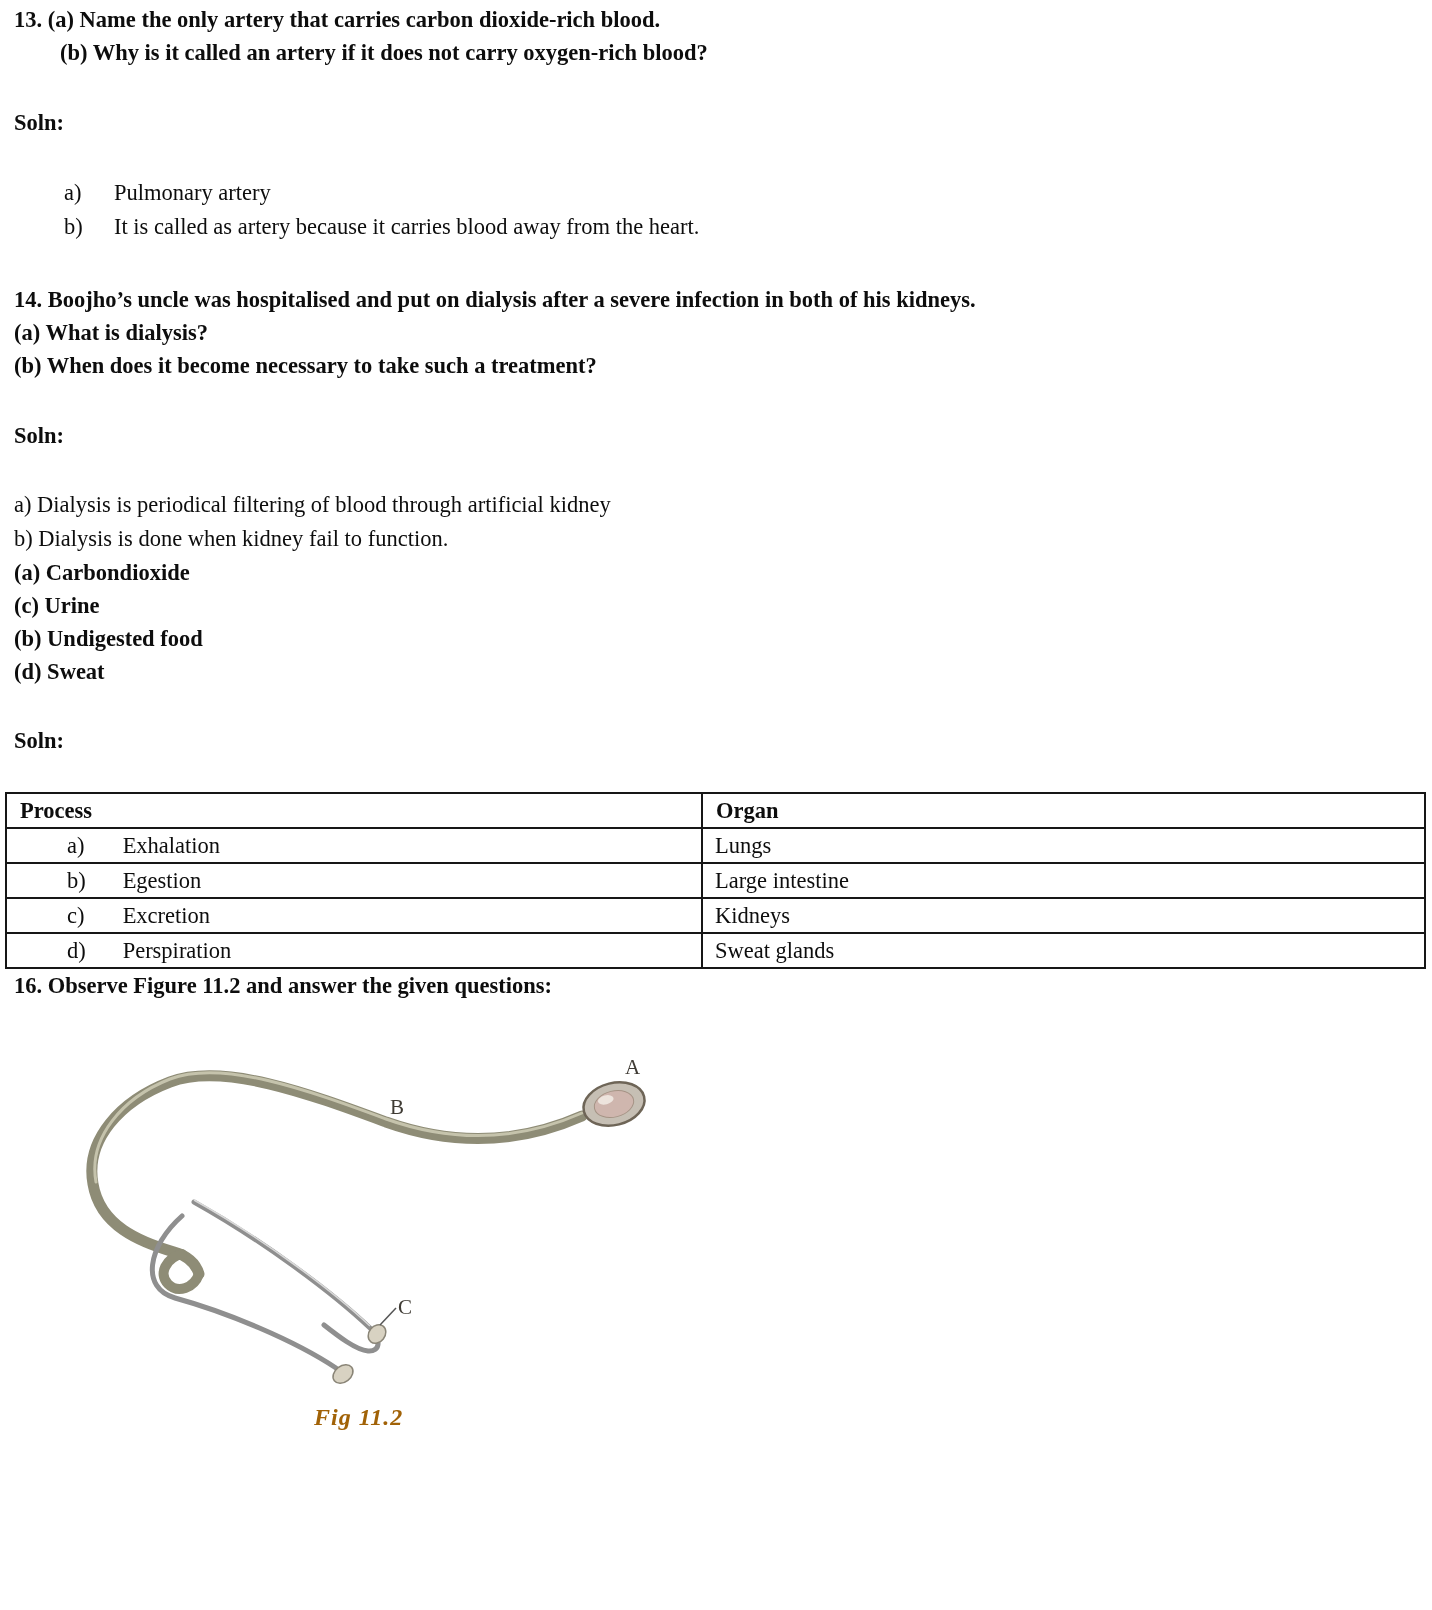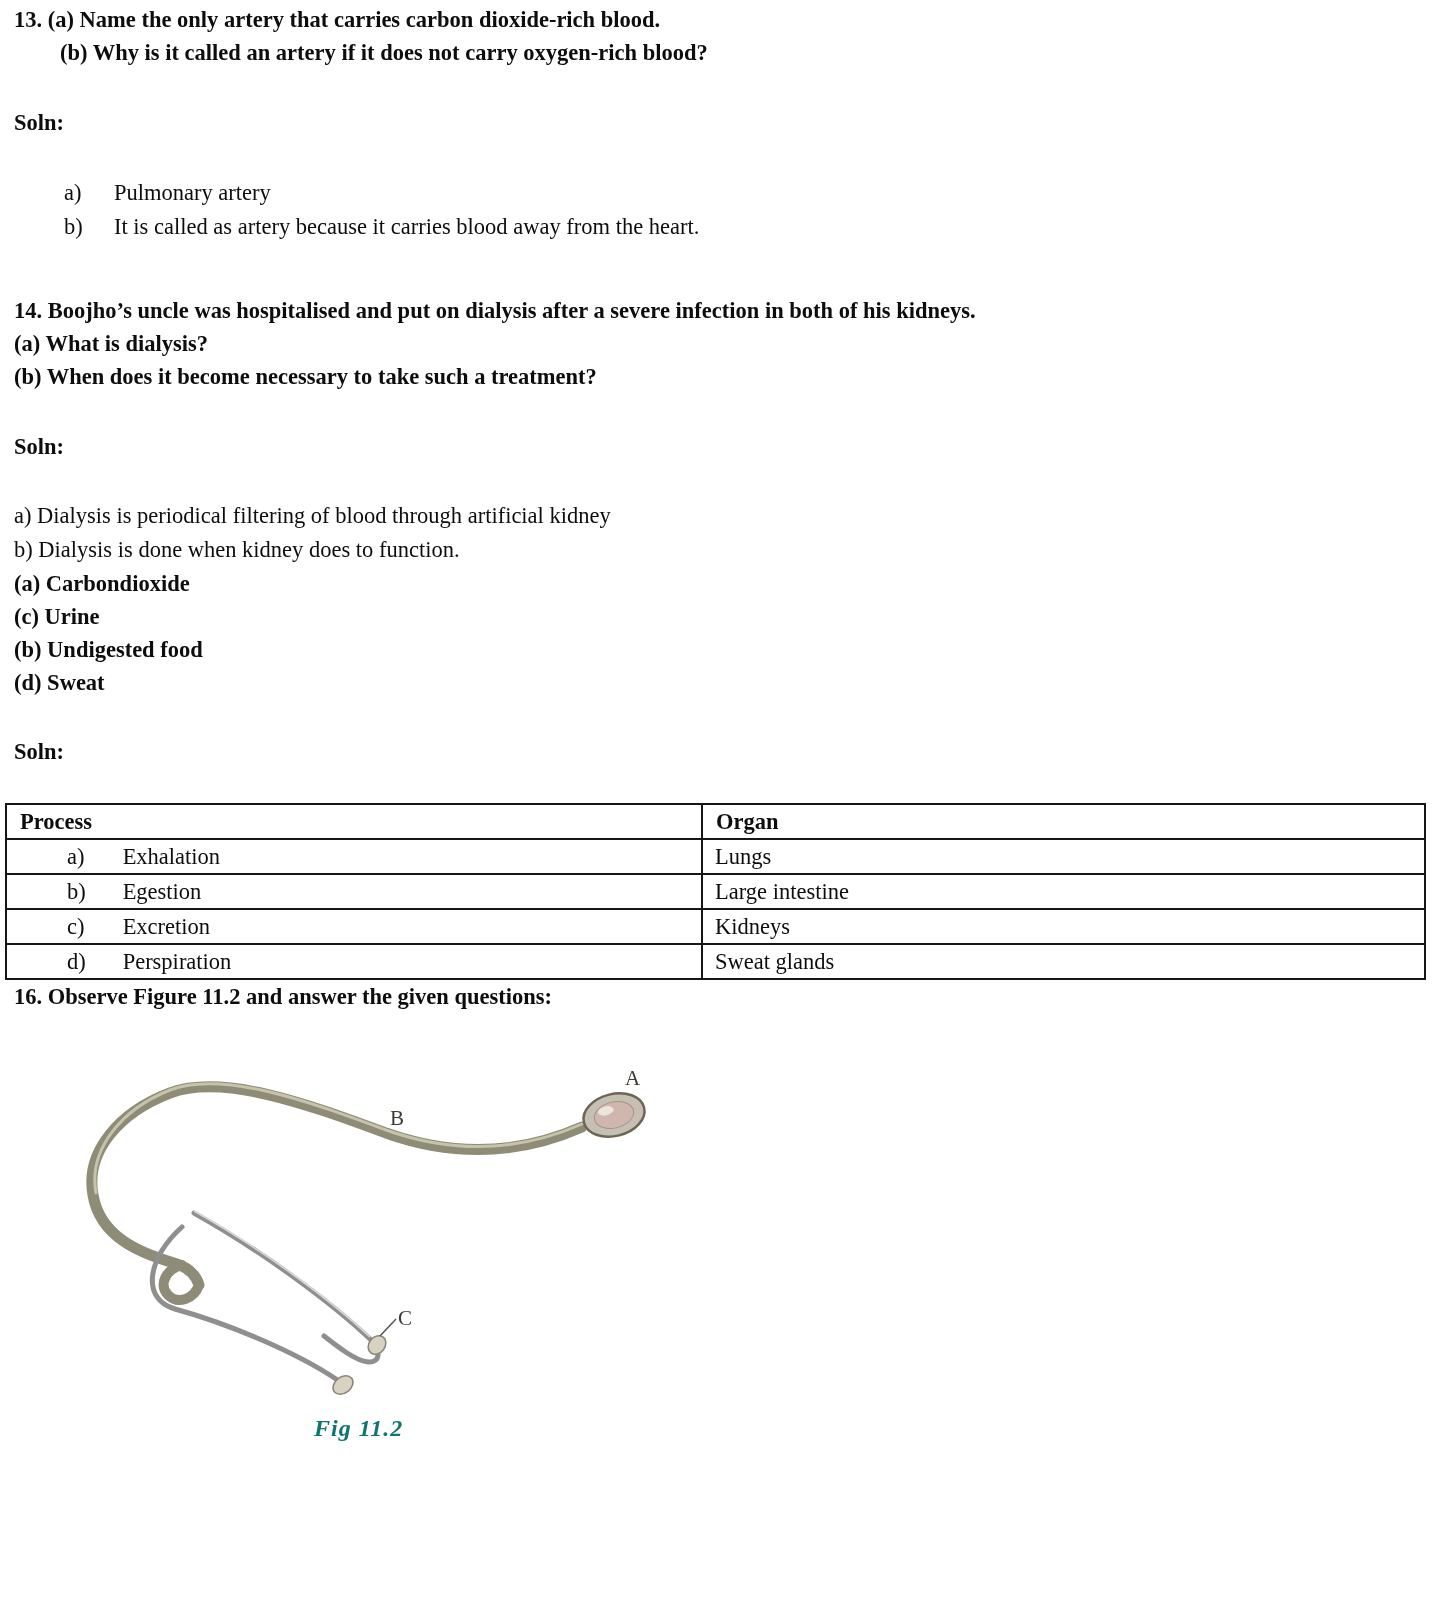--- a/index.html
+++ b/index.html
@@ -25,7 +25,7 @@
   .ansrow { line-height:34px; display:flex; }
   .marker { display:inline-block; width:50px; flex:0 0 50px; }
 
-  .q14    { margin-top:50px; }
+  .q14    { margin-top:39px; }
   .soln14 { margin-top:37px; }
   .ans14  { margin-top:36px; }
   .ans14 p { line-height:34px; }

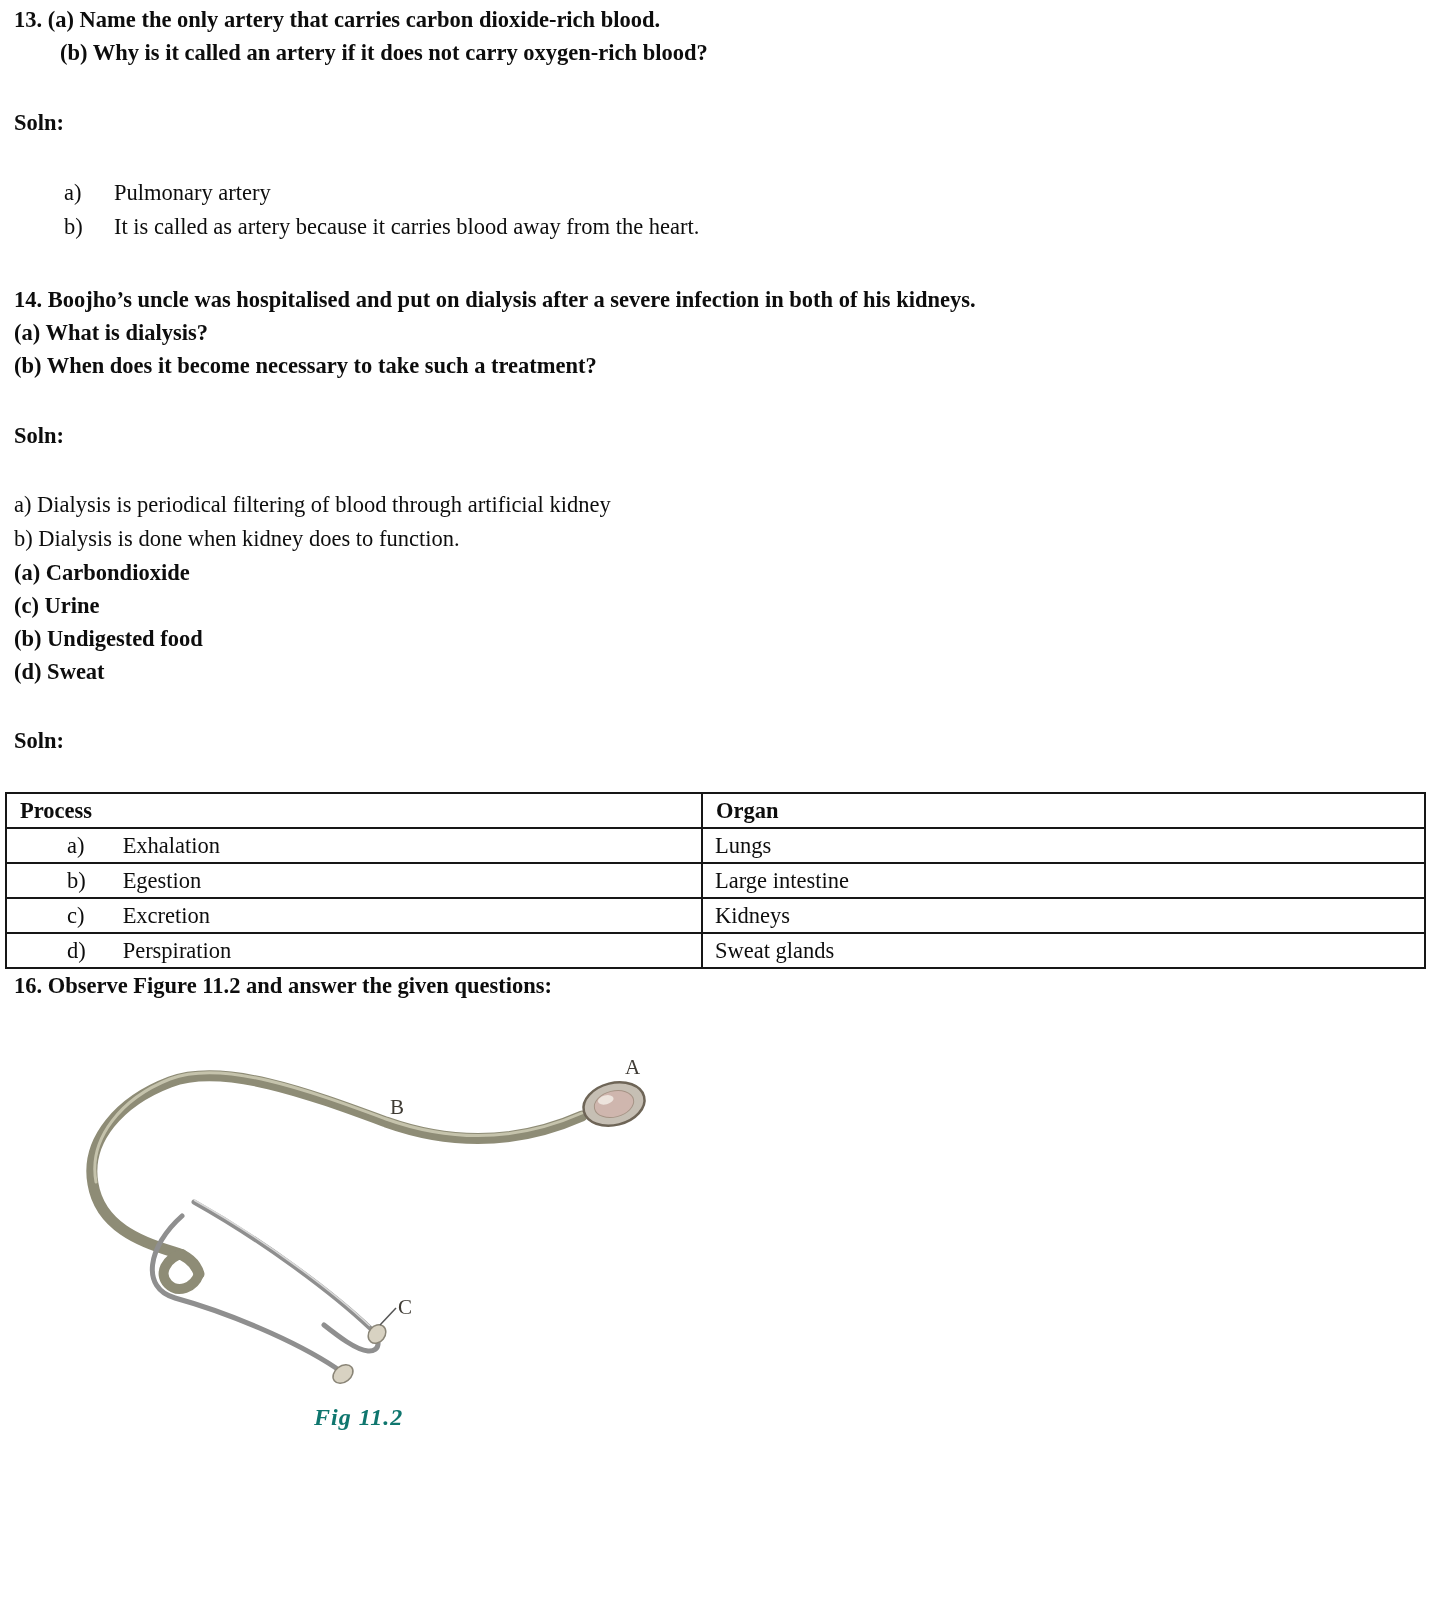--- a/index.html
+++ b/index.html
@@ -101,7 +101,7 @@
     <p class="b qline soln14">Soln:</p>
     <div class="ans14">
       <p>a) Dialysis is periodical filtering of blood through artificial kidney</p>
-      <p>b) Dialysis is done when kidney does to function.</p>
+      <p>b) Dialysis is done when kidney fail to function.</p>
     </div>
   </section>
 

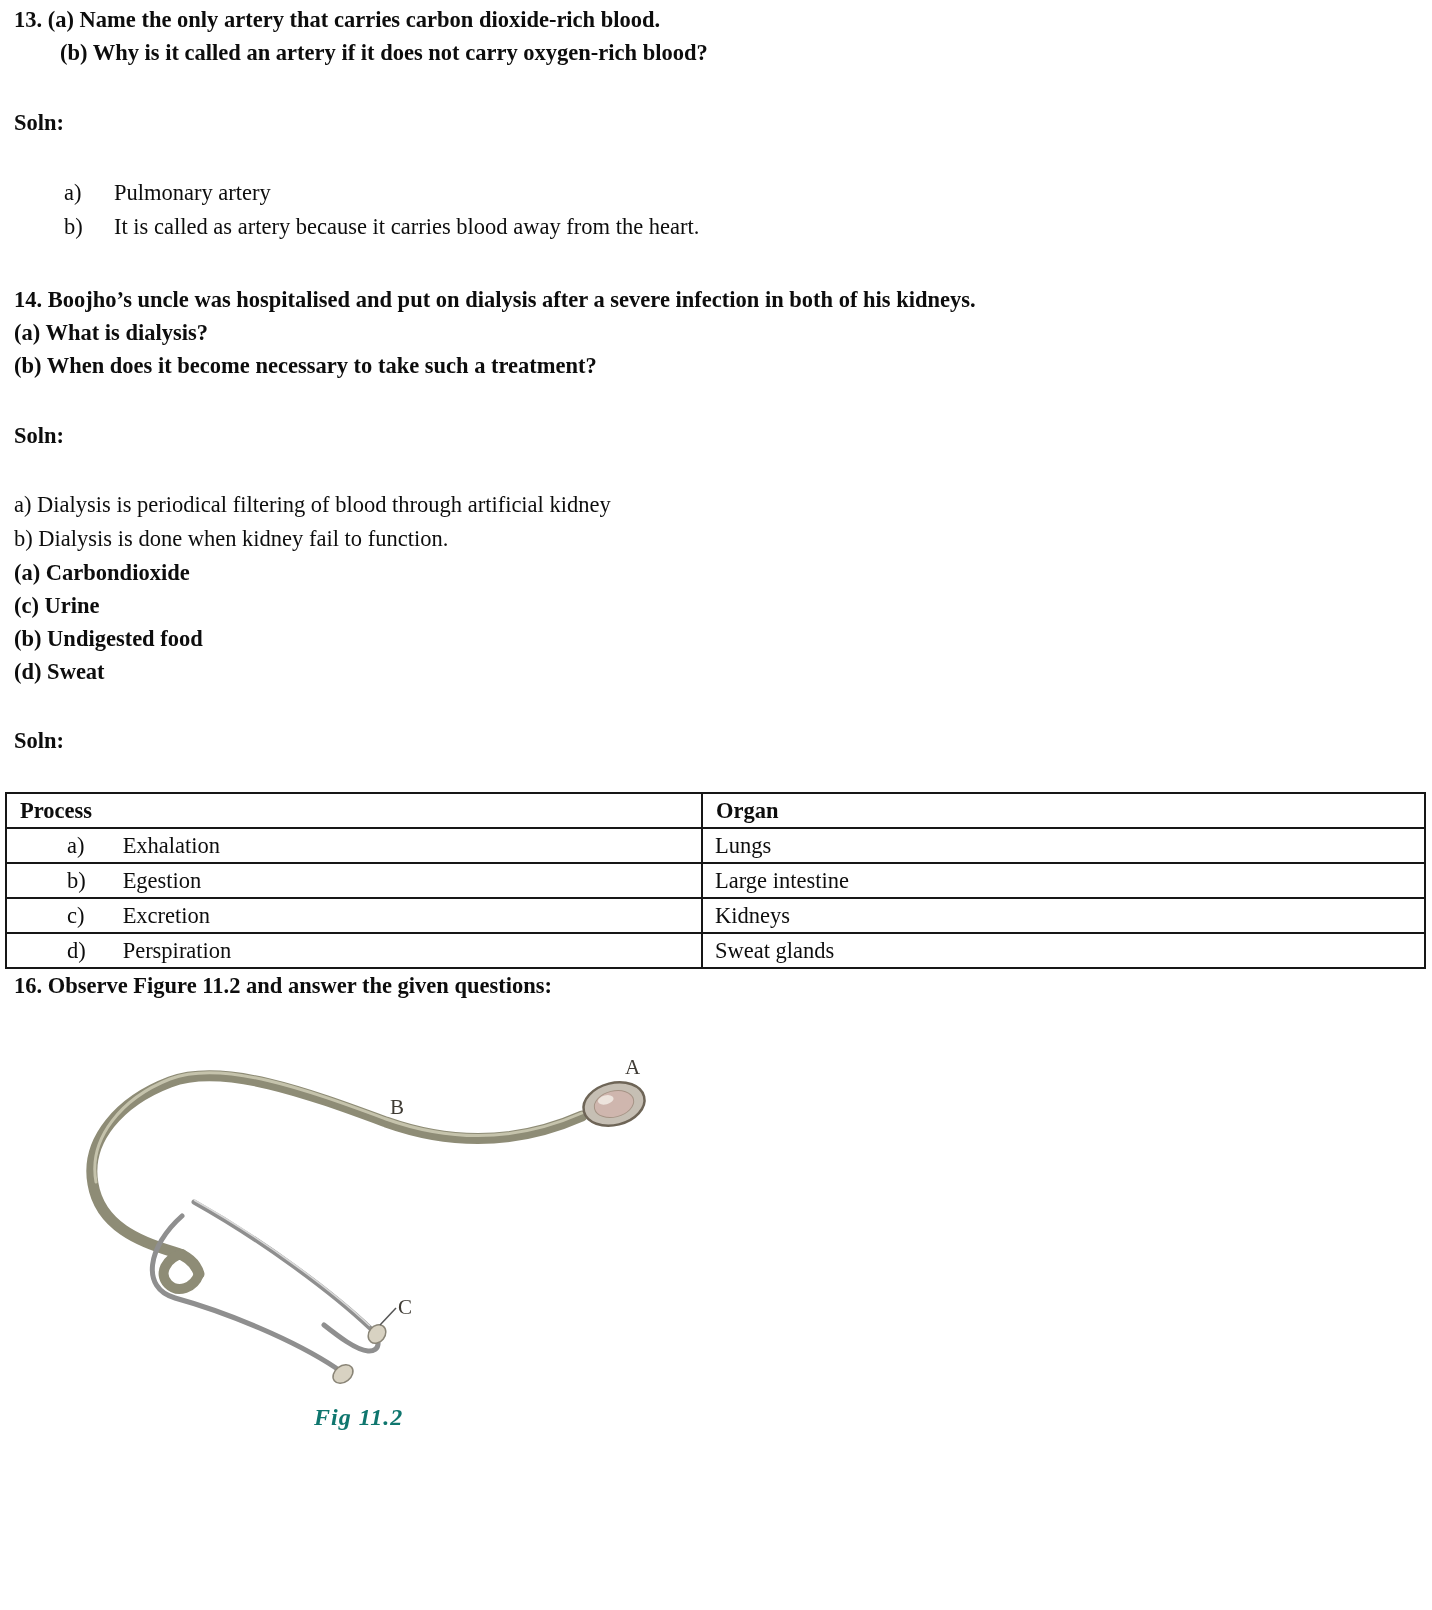--- a/index.html
+++ b/index.html
@@ -70,7 +70,7 @@
     font-weight:700;
     font-style:italic;
     letter-spacing:1px;
-    color:#0f766e;
+    color:#a16207;
   }
 </style>
 </head>

